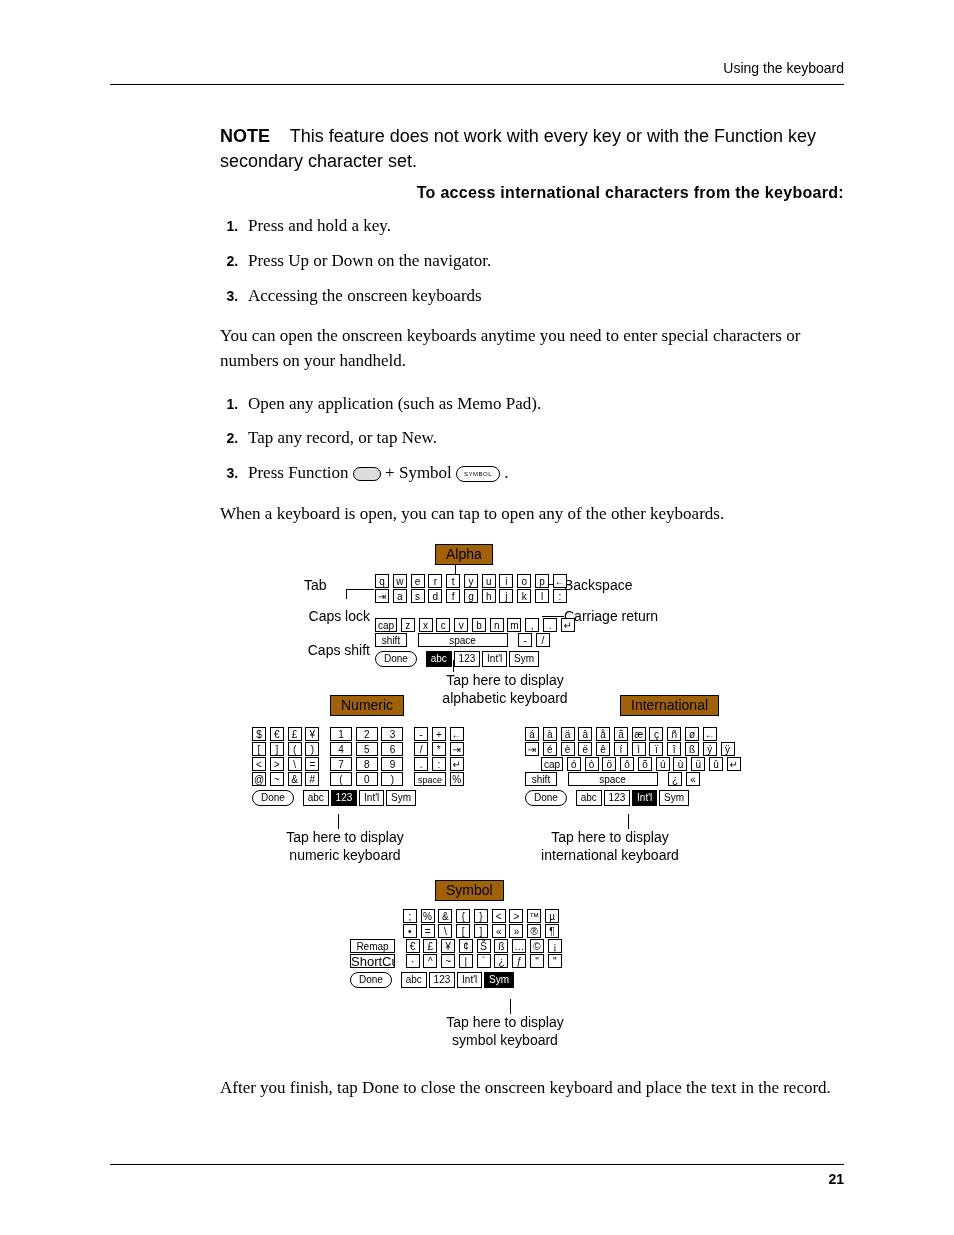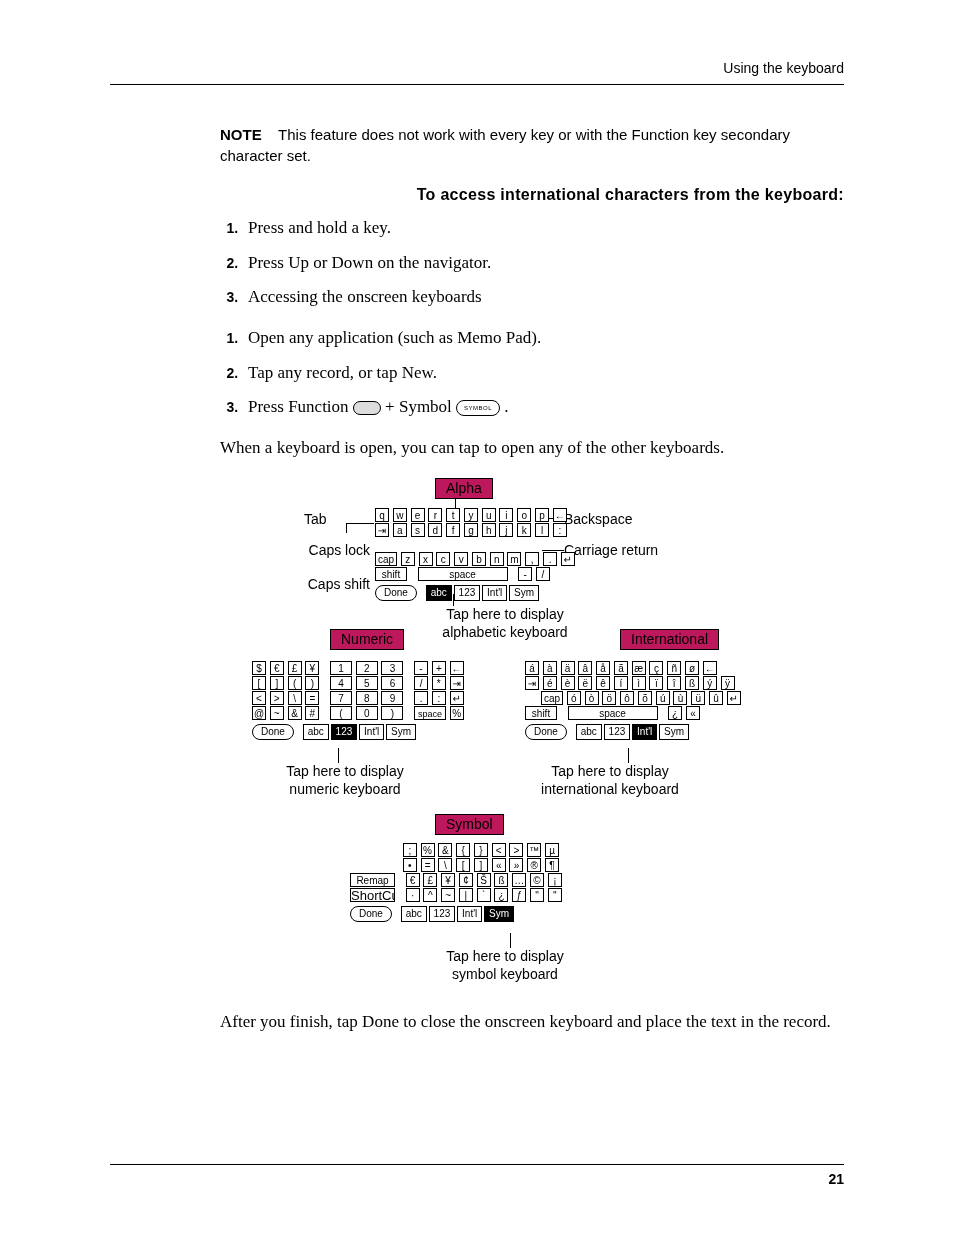--- a/index.html
+++ b/index.html
@@ -32,9 +32,9 @@
   }
   .note-block {
     font-family: Arial, Helvetica, sans-serif;
-    font-size: 15px;
+    font-size: 18px;
     line-height: 1.4;
-    margin-bottom: 20px;
+    margin-bottom: 10px;
   }
   .note-label { font-weight: bold; }
   h2.heading {

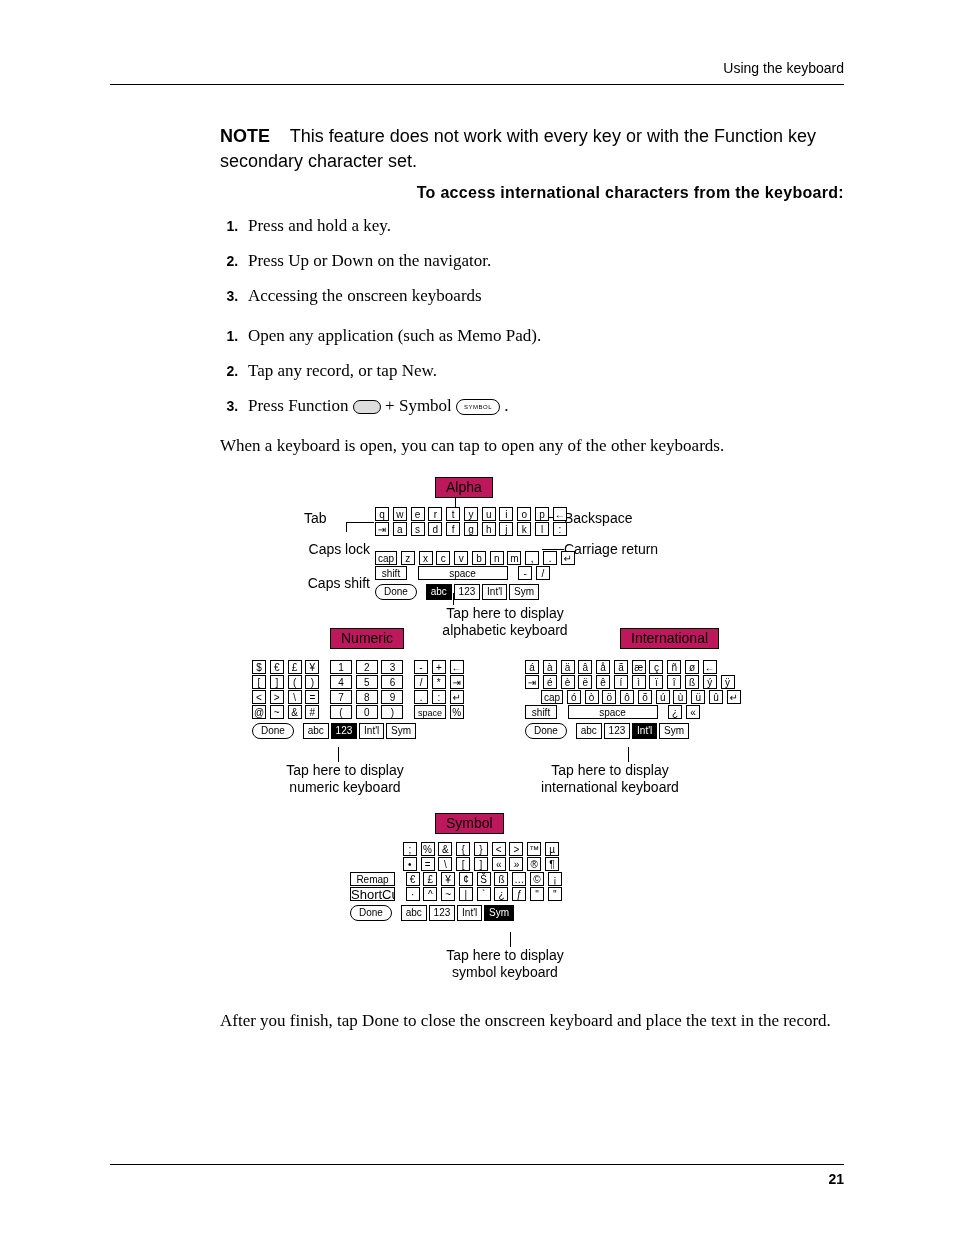--- a/index.html
+++ b/index.html
@@ -214,6 +214,7 @@
       <li>Accessing the onscreen keyboards</li>
     </ol>
 
+    <p class="body">You can open the onscreen keyboards anytime you need to enter special characters or numbers on your handheld.</p>
 
     <ol class="steps">
       <li>Open any application (such as Memo Pad).</li>

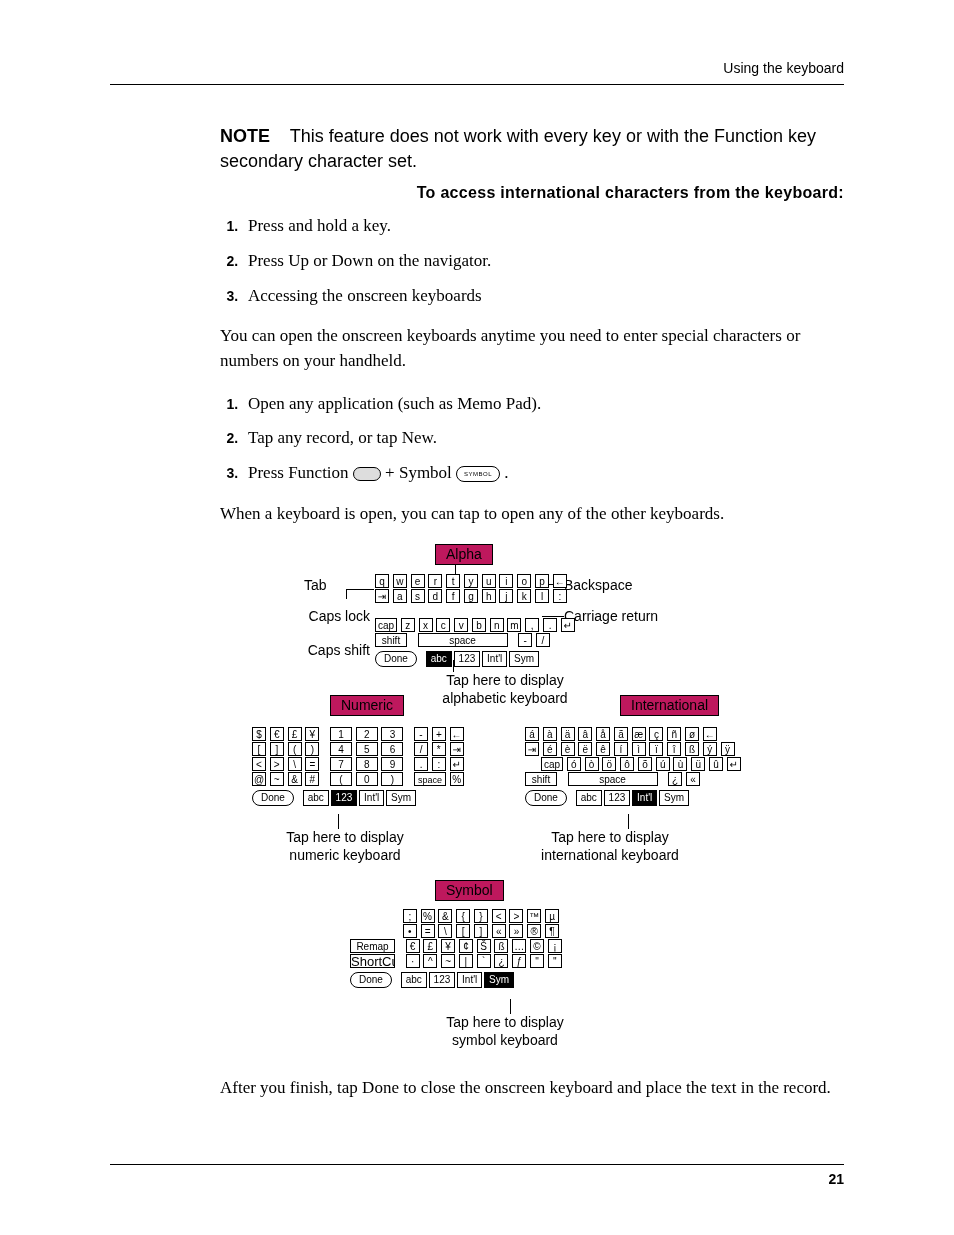--- a/index.html
+++ b/index.html
@@ -109,7 +109,7 @@
   .dlabel.box {
     border: 1px solid #000;
     padding: 1px 10px 2px 10px;
-    background: #be185d;
+    background: #a16207;
   }
   .caption {
     position: absolute;

